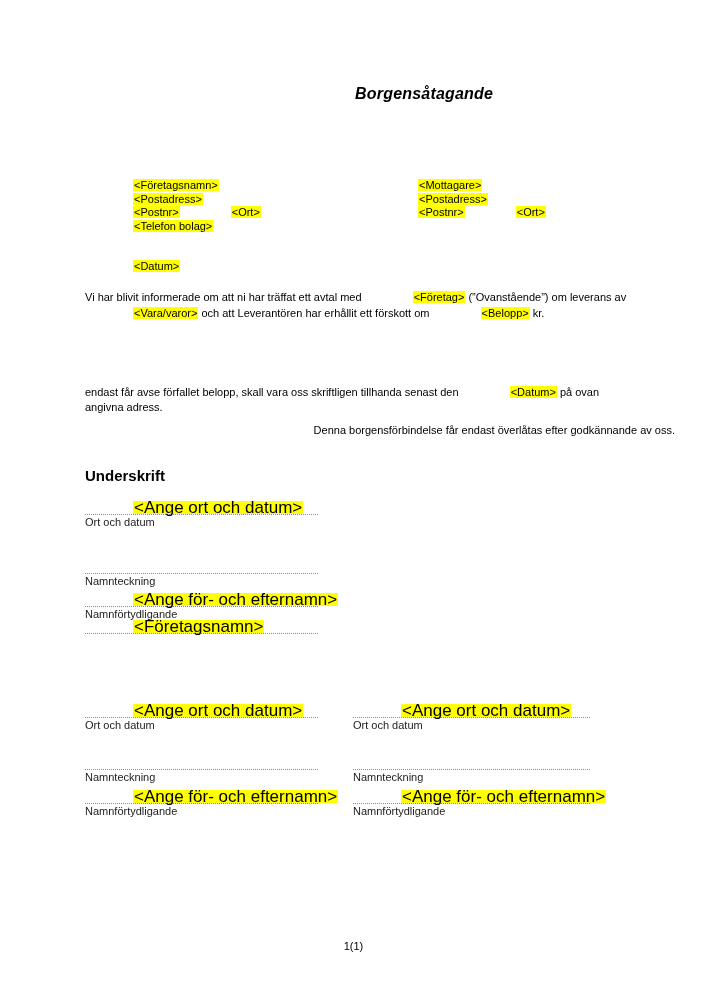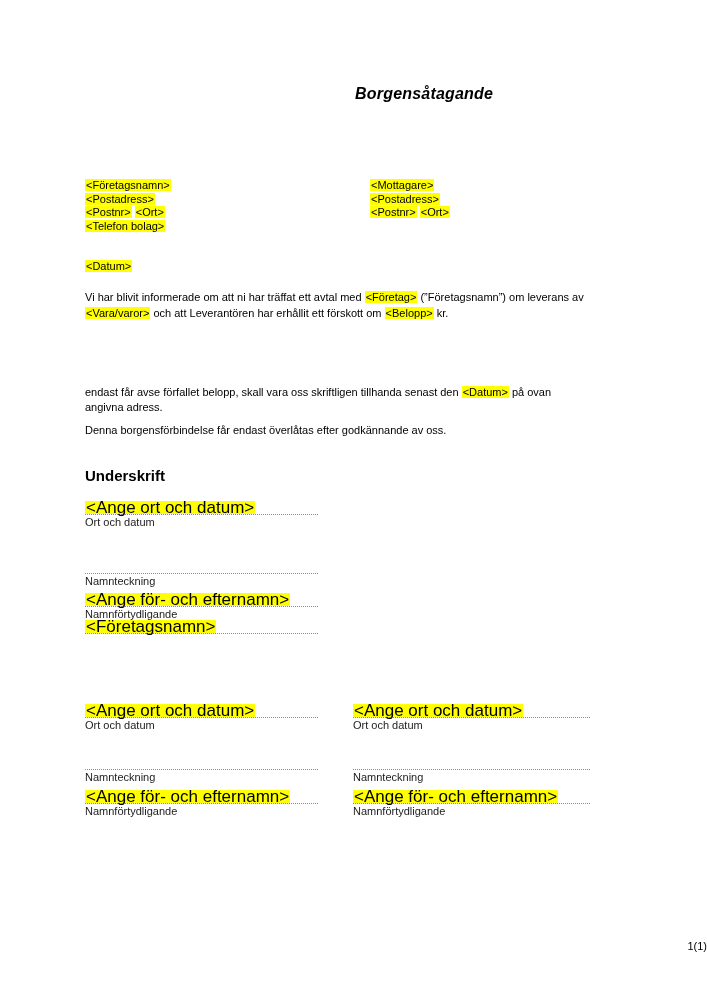--- a/index.html
+++ b/index.html
@@ -18,7 +18,7 @@
   .addr { font-size:11px; line-height:13.5px; }
   .par  { font-size:11px; line-height:15.5px; width:590px; }
   .h2   { font-size:15px; font-weight:bold; }
-  .hl   { background:var(--hl,#ffff00); padding:0 1px; }
+  .hl   { background:var(--hl,#ffff00); padding:0 1px;margin-left:48px; }
   .field { position:absolute; }
   .fv {
     height:17px;

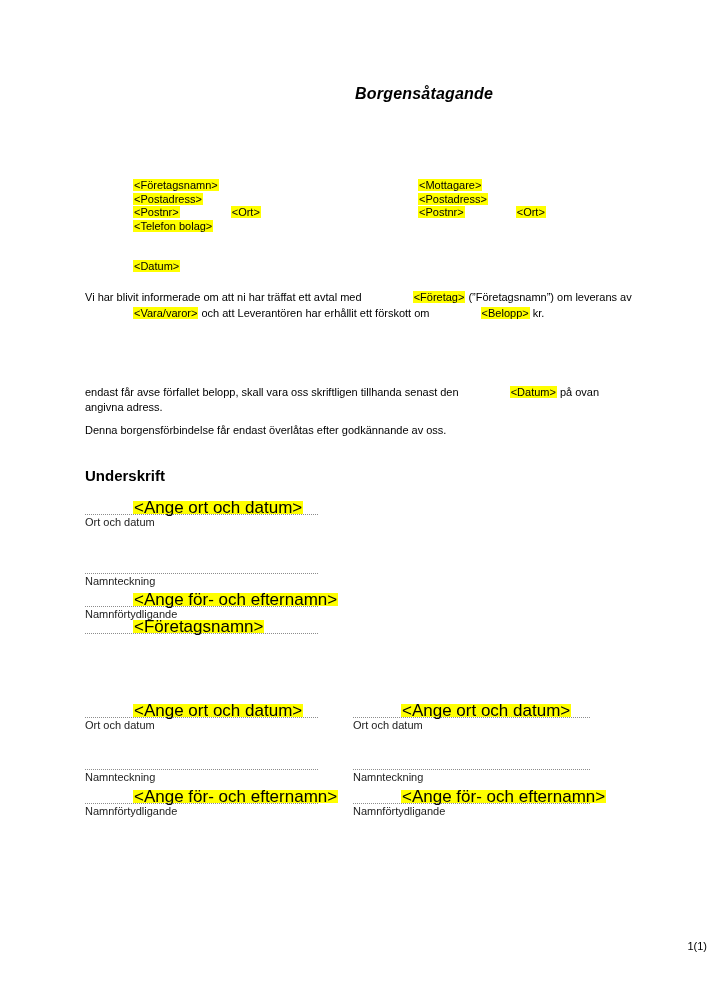--- a/index.html
+++ b/index.html
@@ -52,7 +52,7 @@
 
   <div class="abs addr" style="left:85px; top:260px;"><span class="hl">&lt;Datum&gt;</span></div>
 
-  <div class="abs par" style="left:85px; top:290px;"><span>Vi har blivit informerade om att ni har träffat ett avtal med </span><span class="hl">&lt;Företag&gt;</span><span> (”Företagsnamn”) om leverans av</span><br><span class="hl">&lt;Vara/varor&gt;</span><span> och att Leverantören har erhållit ett förskott om </span><span class="hl">&lt;Belopp&gt;</span><span> kr.</span></div>
+  <div class="abs par" style="left:85px; top:290px;"><span>Vi har blivit informerade om att ni har träffat ett avtal med </span><span class="hl">&lt;Företag&gt;</span><span> (”Ovanstående”) om leverans av</span><br><span class="hl">&lt;Vara/varor&gt;</span><span> och att Leverantören har erhållit ett förskott om </span><span class="hl">&lt;Belopp&gt;</span><span> kr.</span></div>
   <div class="abs par" style="left:85px; top:369px;"><br><span>endast får avse förfallet belopp, skall vara oss skriftligen tillhanda senast den </span><span class="hl">&lt;Datum&gt;</span><span> på ovan</span><br><span>angivna adress.</span></div>
   <div class="abs par" style="left:85px; top:423px;"><span>Denna borgensförbindelse får endast överlåtas efter godkännande av oss.</span></div>
 

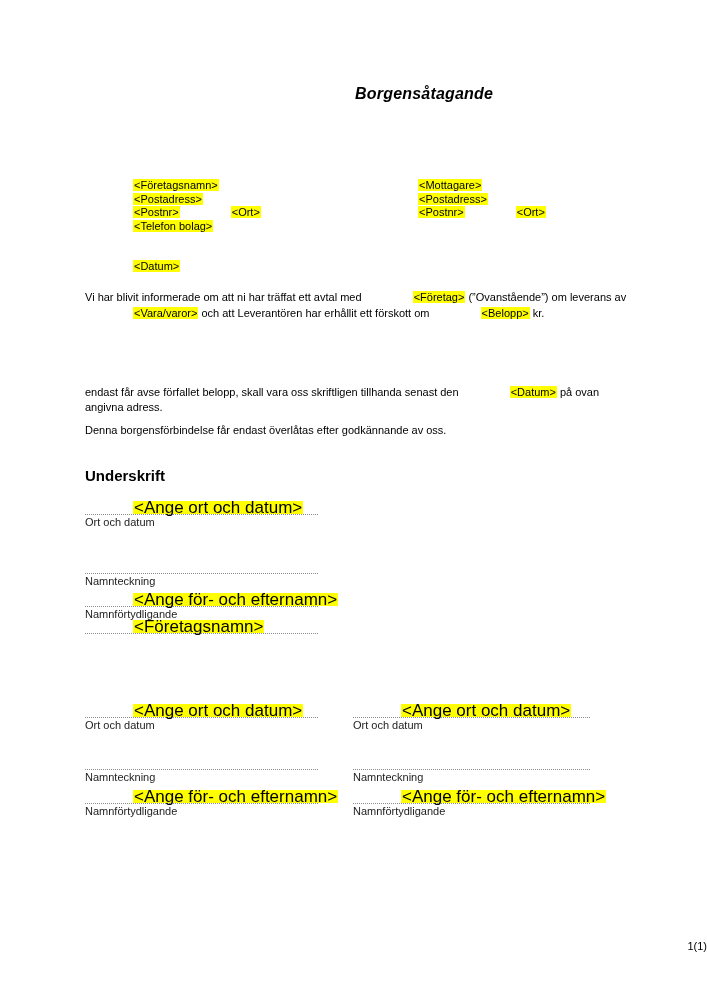--- a/index.html
+++ b/index.html
@@ -54,7 +54,7 @@
 
   <div class="abs par" style="left:85px; top:290px;"><span>Vi har blivit informerade om att ni har träffat ett avtal med </span><span class="hl">&lt;Företag&gt;</span><span> (”Ovanstående”) om leverans av</span><br><span class="hl">&lt;Vara/varor&gt;</span><span> och att Leverantören har erhållit ett förskott om </span><span class="hl">&lt;Belopp&gt;</span><span> kr.</span></div>
   <div class="abs par" style="left:85px; top:369px;"><br><span>endast får avse förfallet belopp, skall vara oss skriftligen tillhanda senast den </span><span class="hl">&lt;Datum&gt;</span><span> på ovan</span><br><span>angivna adress.</span></div>
-  <div class="abs par" style="left:85px; top:423px;"><span>Denna borgensförbindelse får endast överlåtas efter godkännande av oss.</span></div>
+  <div class="abs par" style="left:85px; top:423px;text-align:right;"><span>Denna borgensförbindelse får endast överlåtas efter godkännande av oss.</span></div>
 
   <div class="abs h2" style="left:85px; top:467px;">Underskrift</div>
 

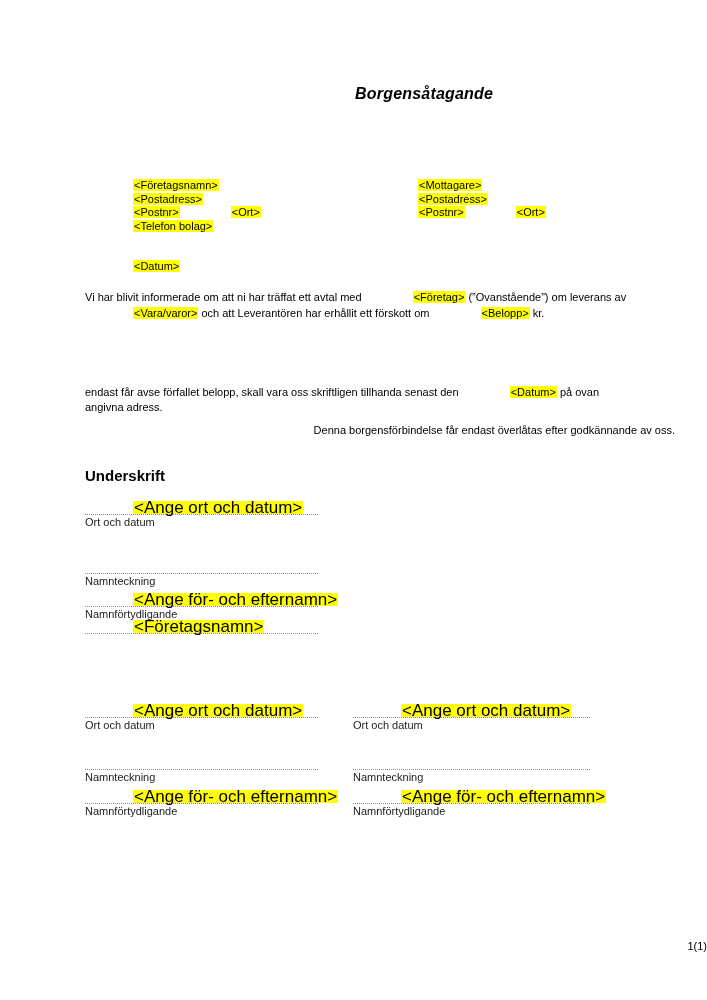--- a/index.html
+++ b/index.html
@@ -28,7 +28,7 @@
     white-space:nowrap;
   }
   .fc { font-size:11px; line-height:11px; padding-top:2px; color:#1c1c1c; }
-  .footer { position:absolute; left:0; width:707px; text-align:right; font-size:11px; }
+  .footer { position:absolute; left:0; width:707px; text-align:center; font-size:11px; }
 </style>
 </head>
 <body>

